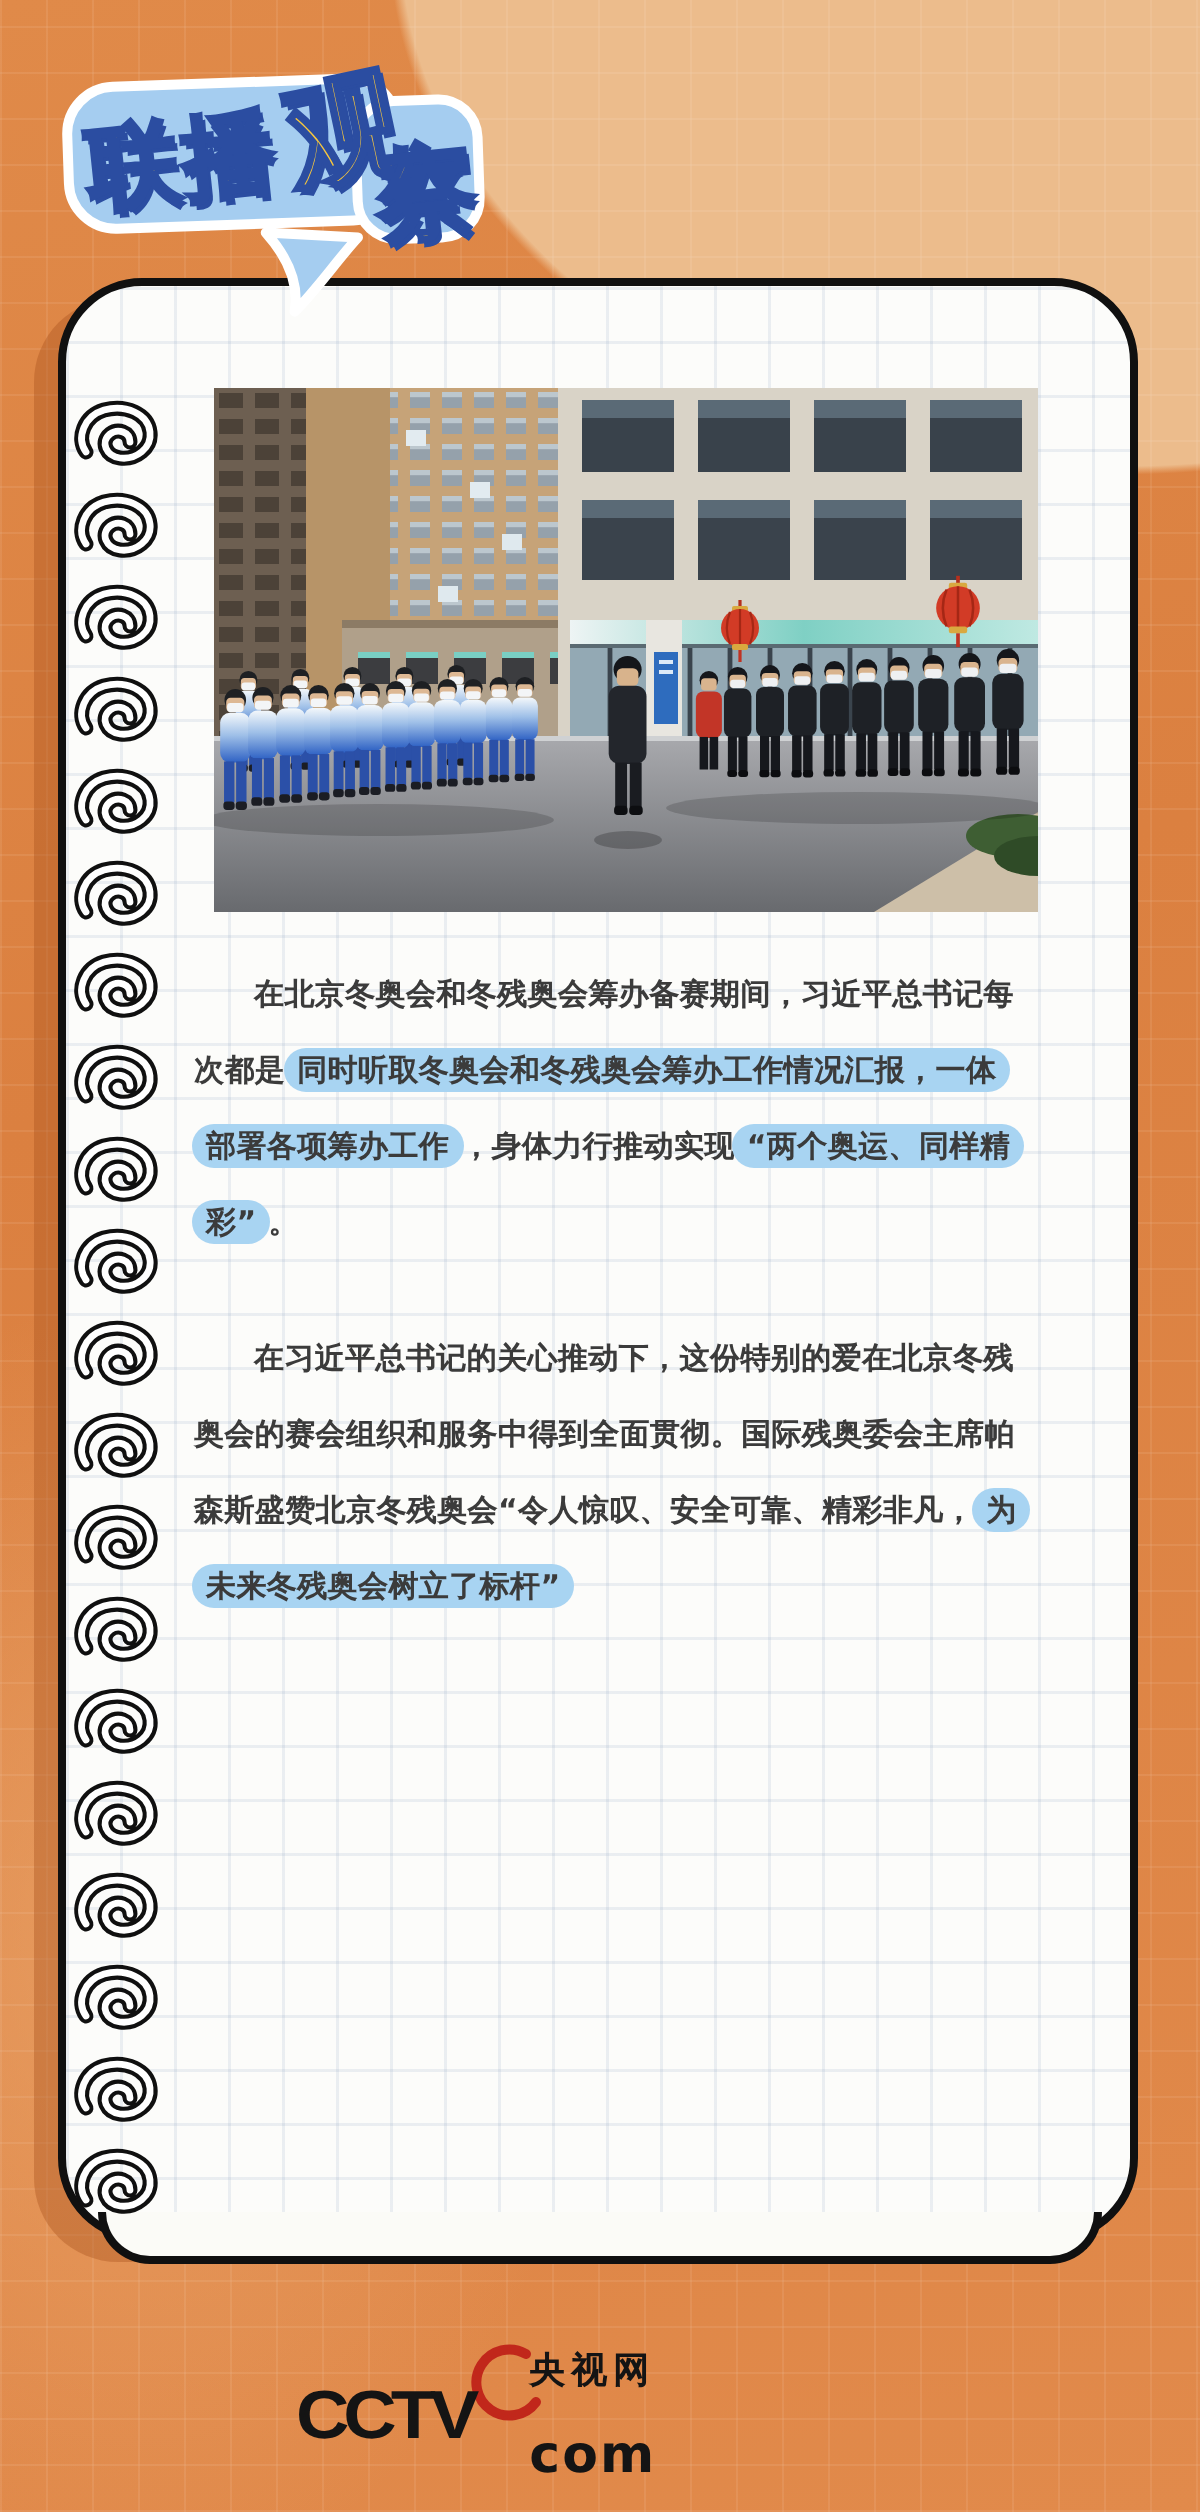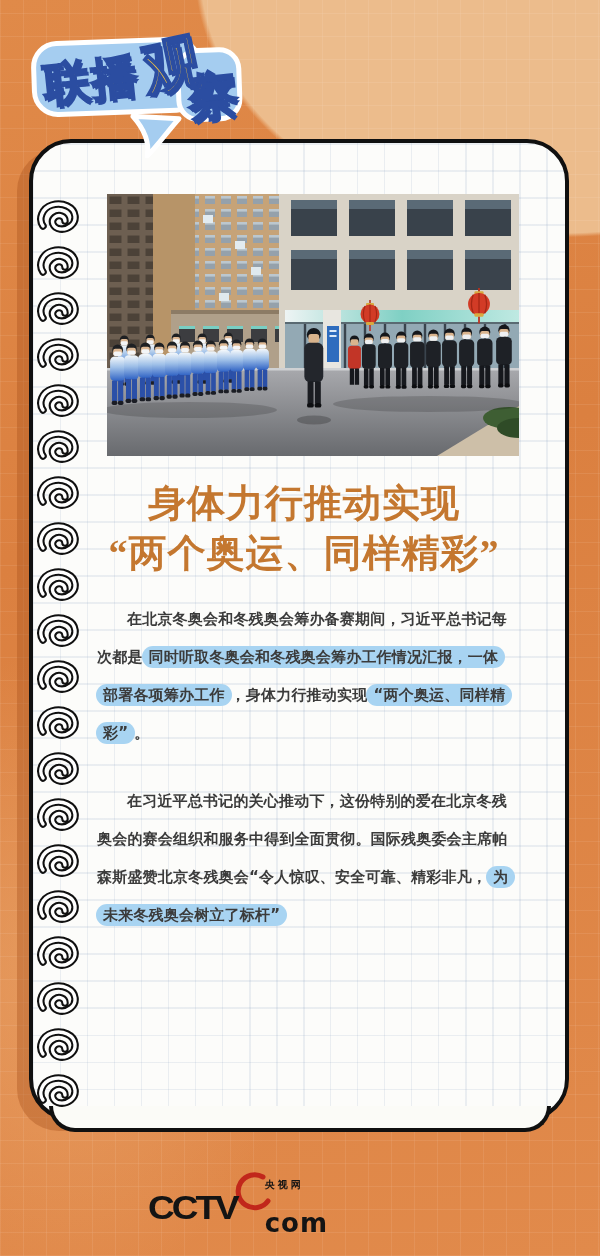--- a/index.html
+++ b/index.html
@@ -322,10 +322,6 @@
       </g>
     </svg>
 
-    <div class="title">
-      <div>身体力行推动实现</div>
-      <div>“两个奥运、同样精彩”</div>
-    </div>
 
     <div class="body">
         <p class="para"><span>在北京冬奥会和冬残奥会筹办备赛期间，习近平总书记每次都是</span><span class="hl">同时听取冬奥会和冬残奥会筹办工作情况汇报，一体部署各项筹办工作</span><span>，身体力行推动实现</span><span class="hl">“两个奥运、同样精彩”</span><span>。</span></p>

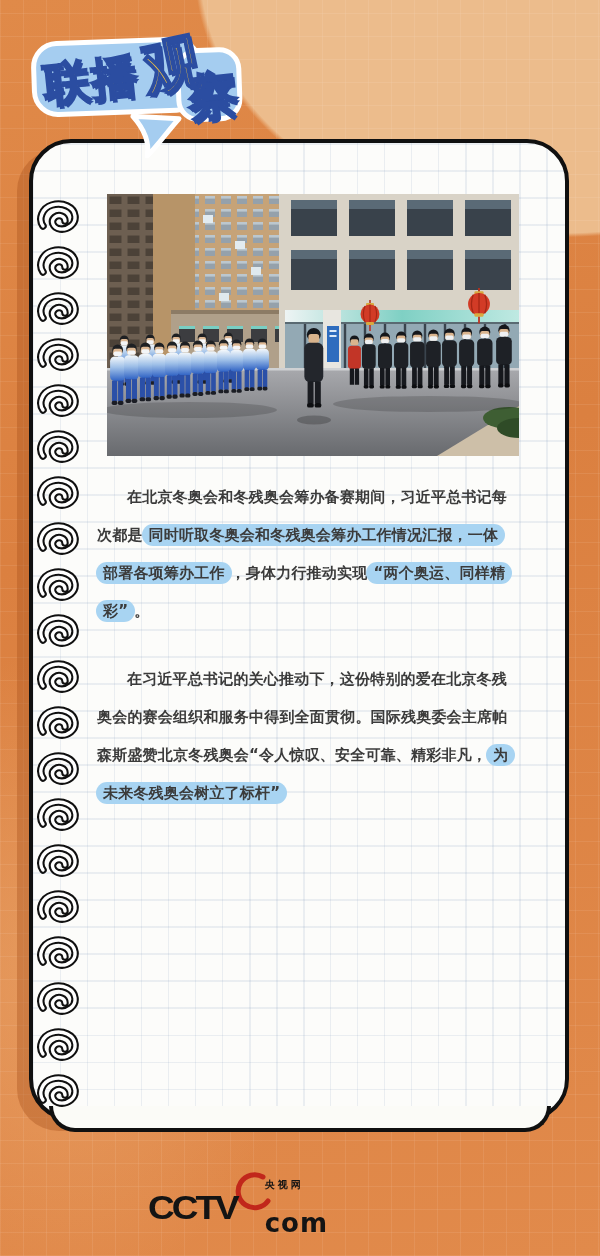--- a/index.html
+++ b/index.html
@@ -85,7 +85,7 @@
     transform:scaleY(.92); font-family:"Liberation Sans","DejaVu Sans",sans-serif; }
   .arc{ margin-left:-10px; margin-top:-26px; }
   .site-col{ display:flex; flex-direction:column; margin-left:-8px; margin-top:-2px; }
-  .site-cn{ font-size:10px; letter-spacing:3px; color:var(--footer-black,#141414); font-weight:700; }
+  .site-cn{ font-size:18px; letter-spacing:3px; color:var(--footer-black,#141414); font-weight:700; }
   .site-dom{ font-size:26px; font-weight:800; letter-spacing:1px; color:var(--footer-black,#141414); line-height:1; margin-top:18px; }
 </style>
 </head>

